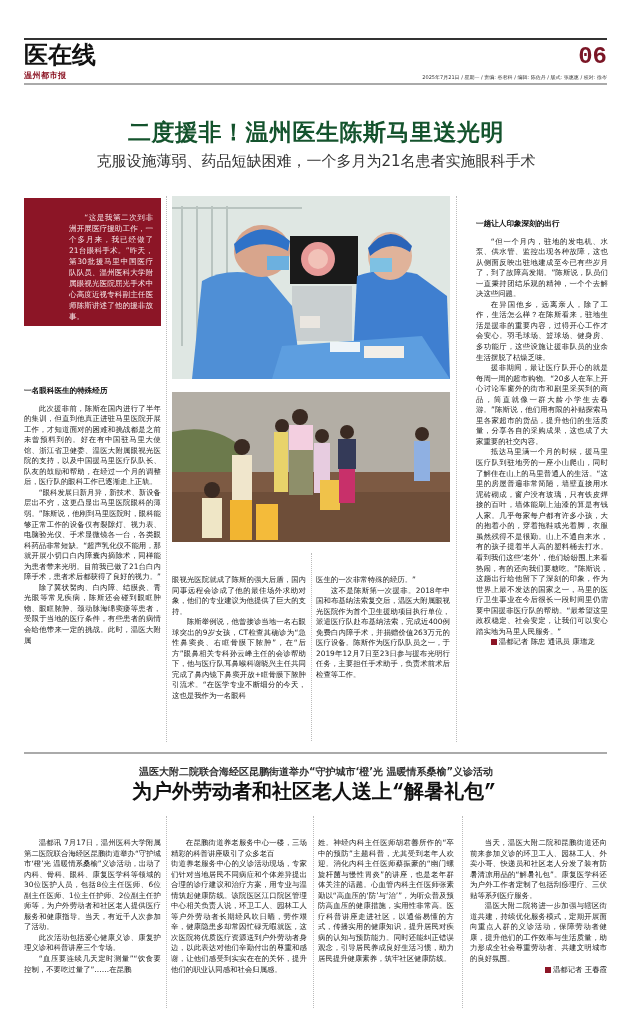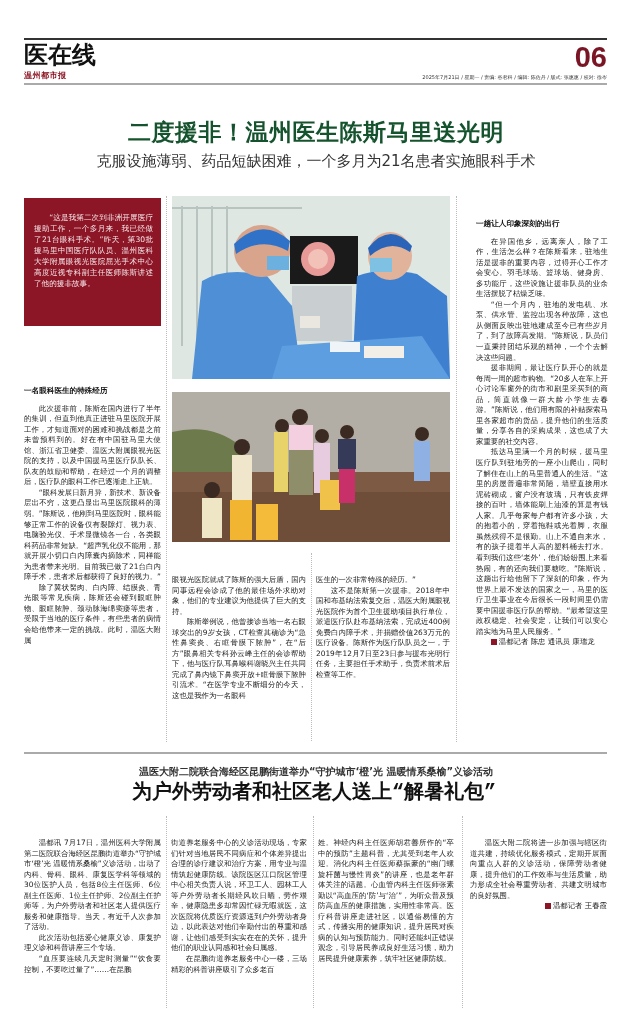--- a/index.html
+++ b/index.html
@@ -10,7 +10,7 @@
   .top-rule { position: absolute; left: 24px; top: 38px; width: 583px; height: 2px; background: #333; }
   .section-title { position: absolute; left: 24px; top: 40px; font-family: "DejaVu Serif", serif; font-size: 24px; font-weight: bold; color: #111; letter-spacing: 0px; line-height: 30px; }
   .paper-name { position: absolute; left: 24px; top: 70px; font-family: "DejaVu Serif", serif; font-size: 8px; font-weight: bold; color: #8a1020; letter-spacing: 0.5px; }
-  .page-num { position: absolute; right: 25px; top: 42px; font-family: Liberation Sans, sans-serif; font-size: 29px; font-weight: bold; color: #7a1525; line-height: 30px; }
+  .page-num { position: absolute; right: 25px; top: 42px; font-family: Liberation Mono, monospace; font-size: 24px; font-weight: bold; color: #7a1525; line-height: 30px; }
   .dateline { position: absolute; right: 25px; top: 74px; font-size: 5px; color: #333; white-space: nowrap; }
   .head-rule { position: absolute; left: 24px; top: 83px; width: 583px; height: 2px; background: #aaa; }
 

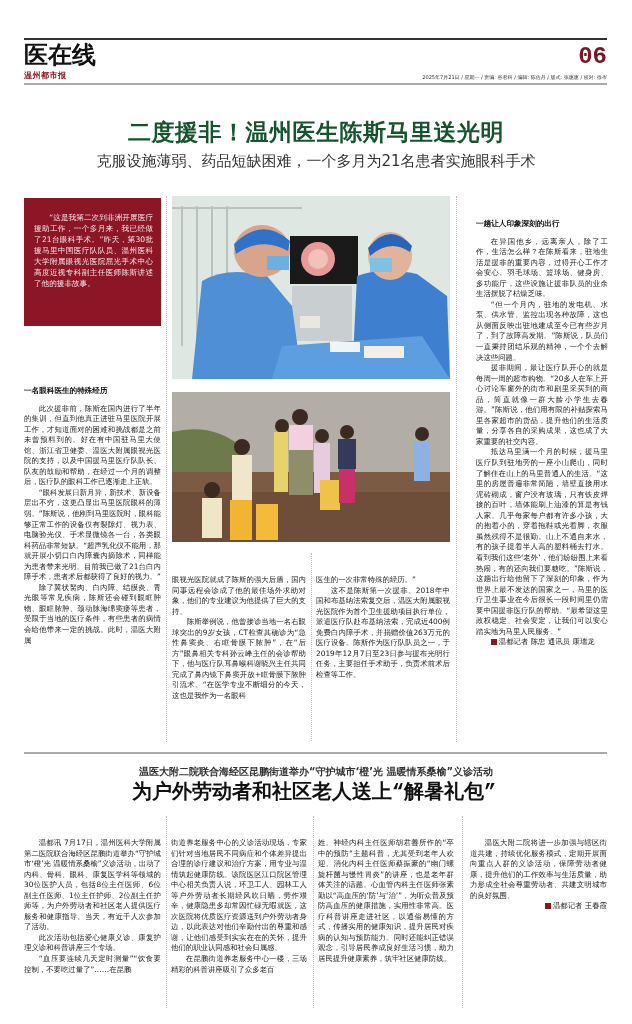--- a/index.html
+++ b/index.html
@@ -20,7 +20,7 @@
 
   
   .pullquote { position: absolute; left: 24px; top: 198px; width: 137px; height: 128px; background: #8c1526; padding: 14px 8px 8px 10px; color: #f6e6e8; font-size: 7.6px; line-height: 11px; }
-  .pullquote p { text-indent: 2em; text-align: justify; }
+  .pullquote p { text-indent: 2em; text-align: justify; margin-left: 35px; }
 
   
   .col { position: absolute; font-size: 7.4px; line-height: 10.55px; color: #222; text-align: justify; margin-top: 22px; }

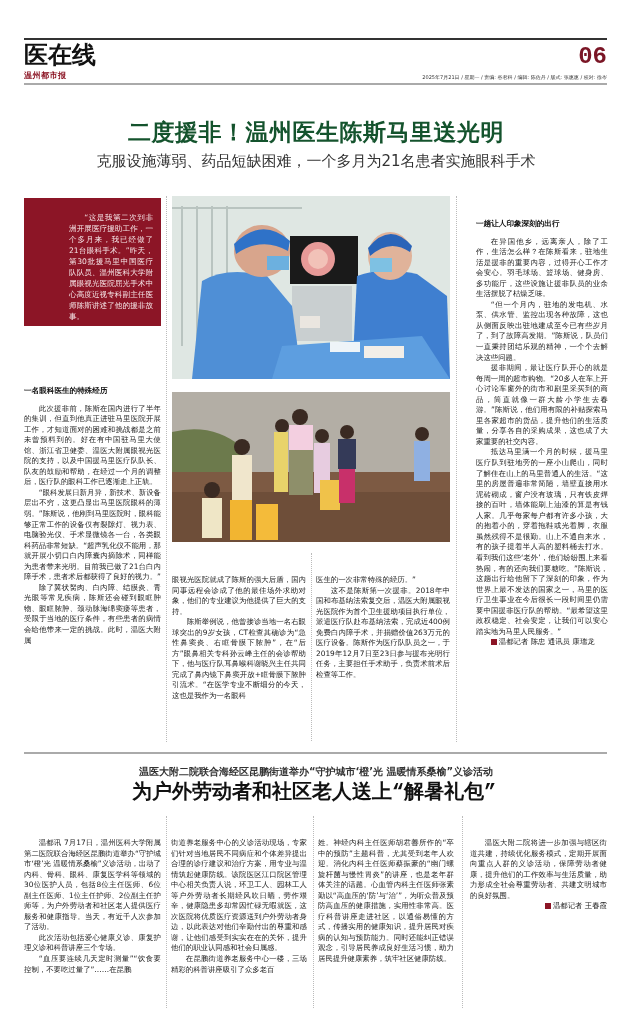--- a/index.html
+++ b/index.html
@@ -138,8 +138,8 @@
 
 <div class="col" style="left:476px; top:197px; width:132px;">
   <div class="sechead">一趟让人印象深刻的出行</div>
+  <p>“但一个月内，驻地的发电机、水泵、供水管、监控出现各种故障，这也从侧面反映出驻地建成至今已有些岁月了，到了故障高发期。”陈斯说，队员们一直秉持团结乐观的精神，一个个去解决这些问题。</p>
   <p>在异国他乡，远离亲人，除了工作，生活怎么样？在陈斯看来，驻地生活是援非的重要内容，过得开心工作才会安心。羽毛球场、篮球场、健身房、多功能厅，这些设施让援非队员的业余生活摆脱了枯燥乏味。</p>
-  <p>“但一个月内，驻地的发电机、水泵、供水管、监控出现各种故障，这也从侧面反映出驻地建成至今已有些岁月了，到了故障高发期。”陈斯说，队员们一直秉持团结乐观的精神，一个个去解决这些问题。</p>
   <p>援非期间，最让医疗队开心的就是每周一周的超市购物。“20多人在车上开心讨论车窗外的街市和剧里采买到的商品，简直就像一群大龄小学生去春游。”陈斯说，他们用有限的补贴探索马里各家超市的货品，提升他们的生活质量，分享各自的采购成果，这也成了大家重要的社交内容。</p>
   <p>抵达马里满一个月的时候，援马里医疗队到驻地旁的一座小山爬山，同时了解住在山上的马里普通人的生活。“这里的房屋普遍非常简陋，墙壁直接用水泥砖砌成，窗户没有玻璃，只有铁皮焊接的百叶，墙体能刷上油漆的算是有钱人家。几乎每家每户都有许多小孩，大的抱着小的，穿着拖鞋或光着脚，衣服虽然残得不是很勤。山上不通自来水，有的孩子提着半人高的塑料桶去打水。看到我们这些‘老外’，他们纷纷围上来看热闹，有的还向我们要糖吃。”陈斯说，这趟出行给他留下了深刻的印象，作为世界上最不发达的国家之一，马里的医疗卫生事业在今后很长一段时间里仍需要中国援非医疗队的帮助。“最希望这里政权稳定、社会安定，让我们可以安心踏实地为马里人民服务。”</p>
   <p class="byline"><span class="mark"></span><span>温都记者 陈忠 通讯员 康瑞龙</span></p>

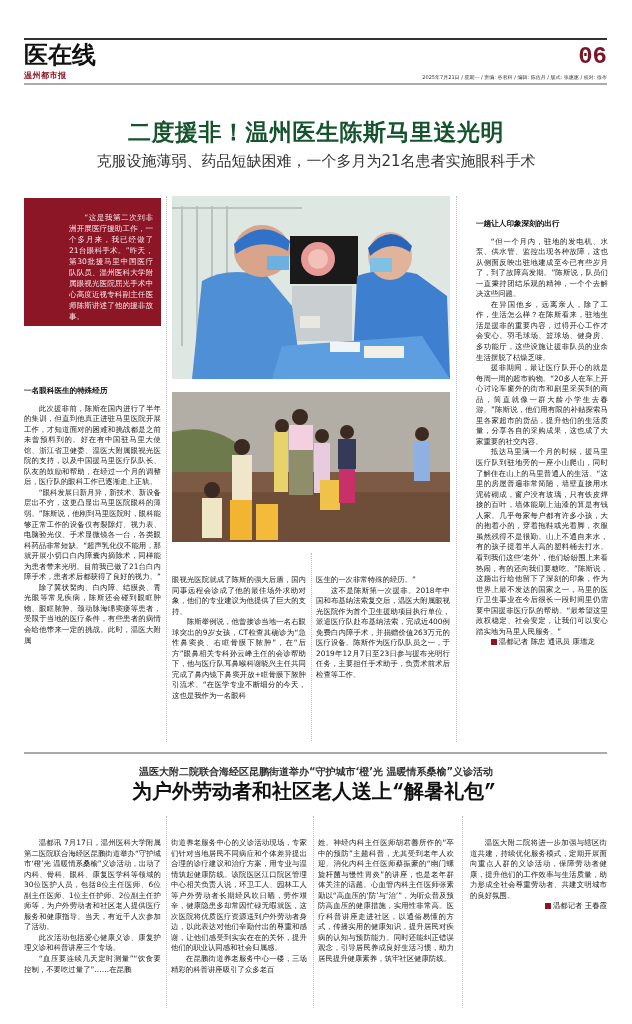--- a/index.html
+++ b/index.html
@@ -169,6 +169,7 @@
 <div class="vrule" style="left:462px; top:816px; height:192px;"></div>
 
 <div class="col" style="left:470px; top:816px; width:137px;">
+  <p>当天，温医大附二院和昆鹏街道还向前来参加义诊的环卫工人、园林工人、外卖小哥、快递员和社区老人分发了装有防暑清凉用品的“解暑礼包”。康复医学科还为户外工作者定制了包括刮痧理疗、三伏贴等系列医疗服务。</p>
   <p>温医大附二院将进一步加强与辖区街道共建，持续优化服务模式，定期开展面向重点人群的义诊活动，保障劳动者健康，提升他们的工作效率与生活质量，助力形成全社会尊重劳动者、共建文明城市的良好氛围。</p>
   <p class="byline" style="text-align:right; text-indent:0;"><span class="mark"></span><span>温都记者 王春霞</span></p>
 </div>

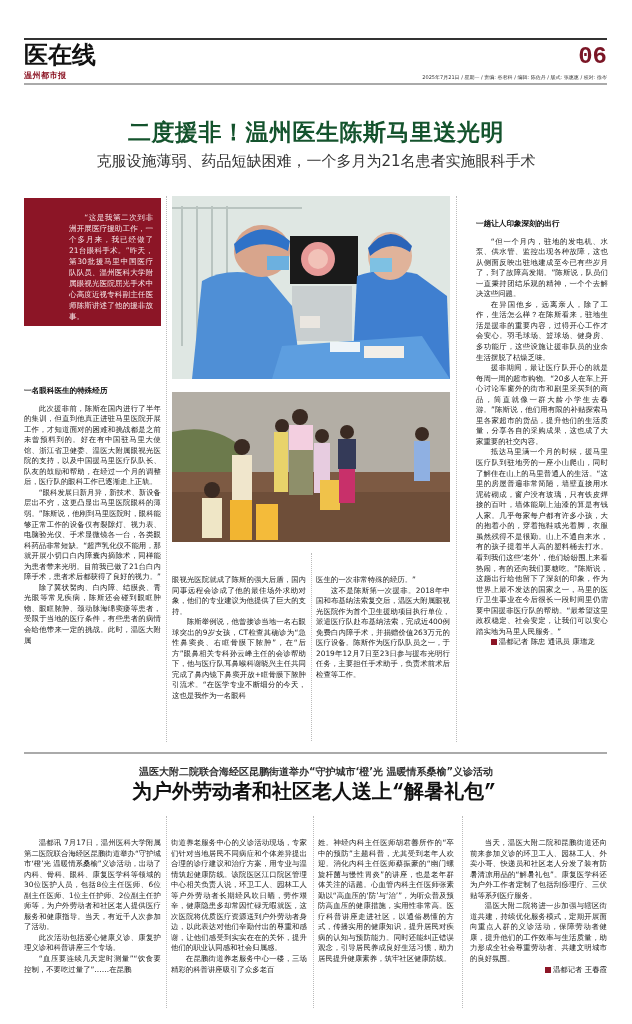--- a/index.html
+++ b/index.html
@@ -158,8 +158,8 @@
 <div class="vrule" style="left:166px; top:816px; height:192px;"></div>
 
 <div class="col" style="left:171px; top:816px; width:136px;">
+  <p>在昆鹏街道养老服务中心一楼，三场精彩的科普讲座吸引了众多老百</p>
   <p style="text-indent:0">街道养老服务中心的义诊活动现场，专家们针对当地居民不同病症和个体差异提出合理的诊疗建议和治疗方案，用专业与温情筑起健康防线。该院医区江口院区管理中心相关负责人说，环卫工人、园林工人等户外劳动者长期经风吹日晒，劳作艰辛，健康隐患多却常因忙碌无暇就医，这次医院将优质医疗资源送到户外劳动者身边，以此表达对他们辛勤付出的尊重和感谢，让他们感受到实实在在的关怀，提升他们的职业认同感和社会归属感。</p>
-  <p>在昆鹏街道养老服务中心一楼，三场精彩的科普讲座吸引了众多老百</p>
 </div>
 <div class="vrule" style="left:313px; top:816px; height:192px;"></div>
 

